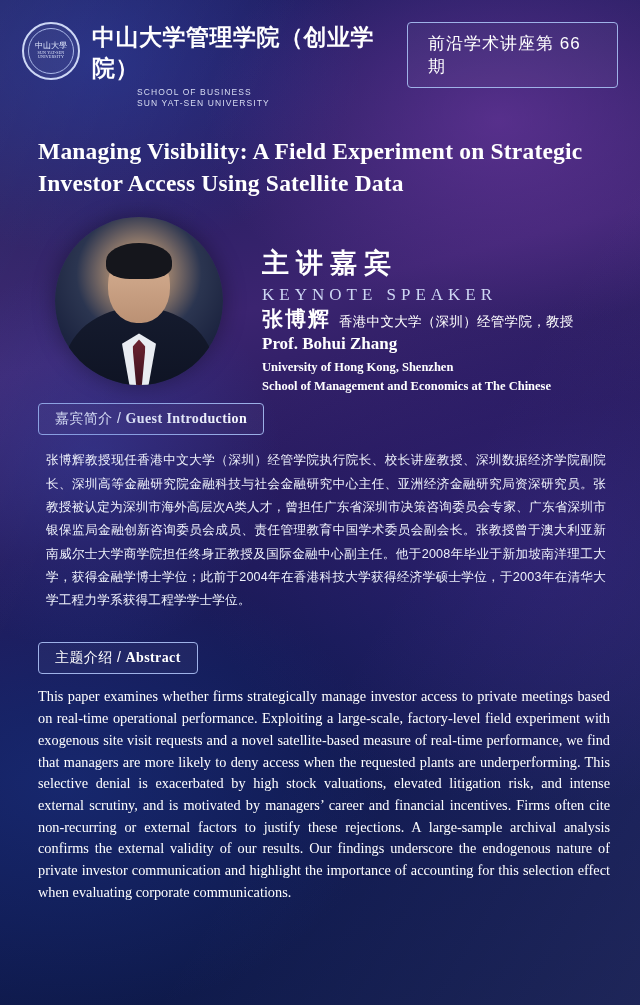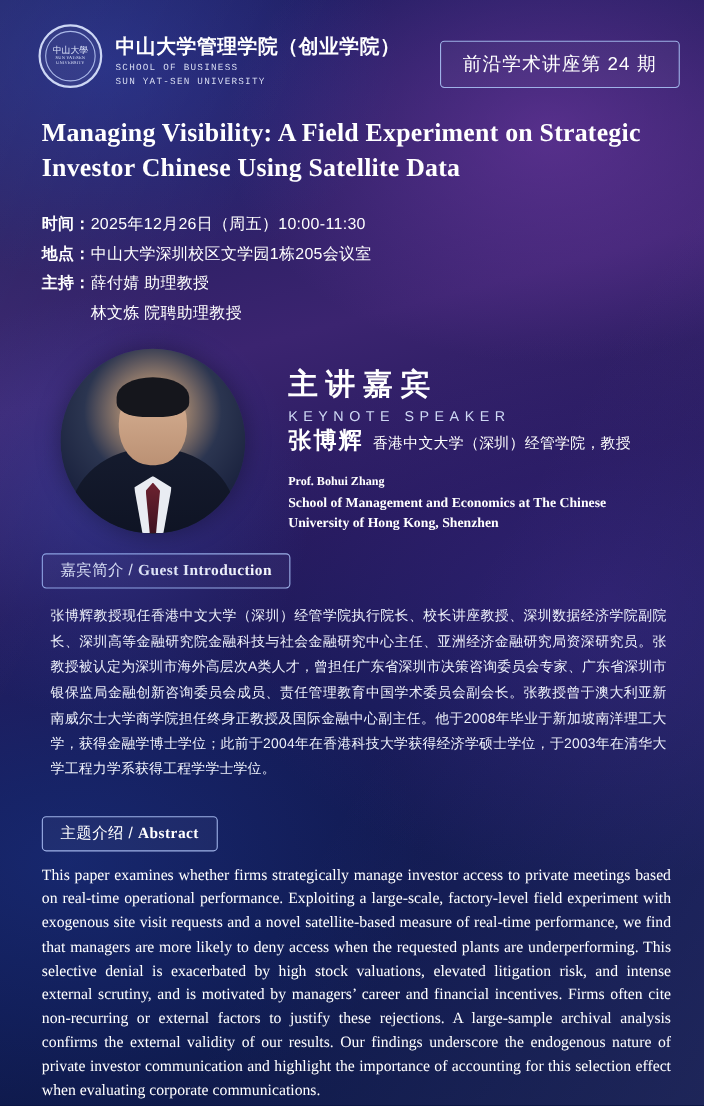--- a/index.html
+++ b/index.html
@@ -47,8 +47,8 @@
   .header {
     position: relative;
     display: flex;
-    align-items: flex-end;
-    padding: 22px 22px 0 35px;
+    align-items: flex-start;
+    padding: 22px 22px 0 22px;
   }
   .logo-badge {
     width: 54px; height: 54px;

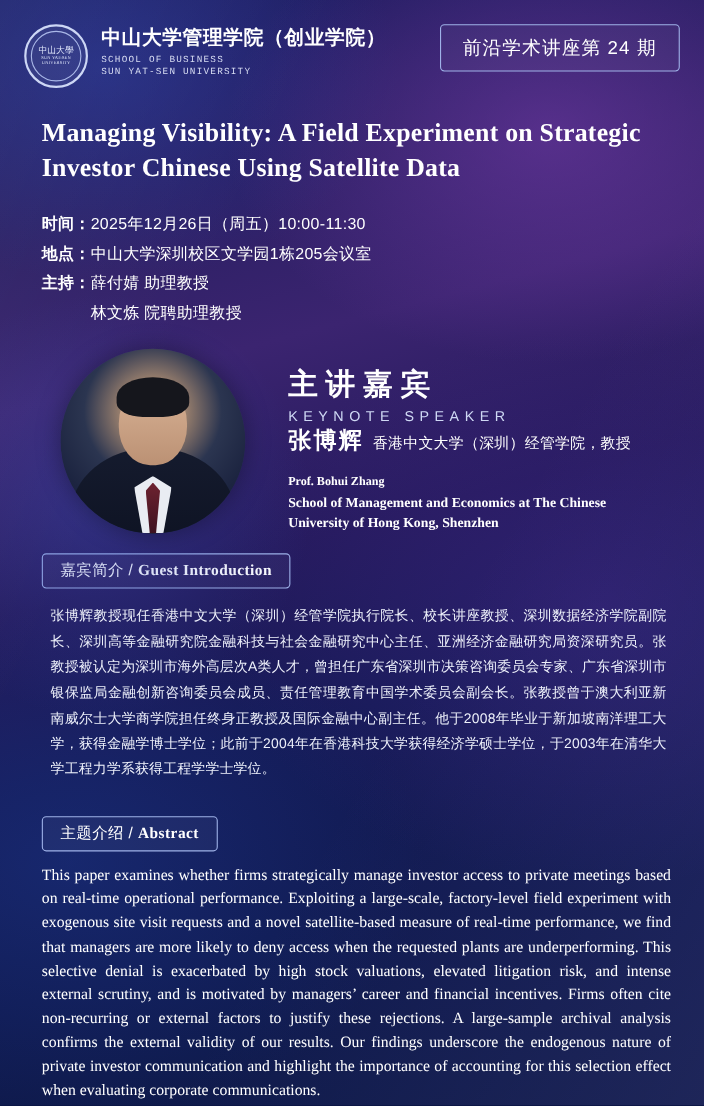--- a/index.html
+++ b/index.html
@@ -77,7 +77,7 @@
   }
   .school .cn-name {
     font-family: Liberation Mono, monospace;
-    font-size: 18px;
+    font-size: 23px;
     font-weight: bold;
     letter-spacing: .5px;
     color: #ffffff;

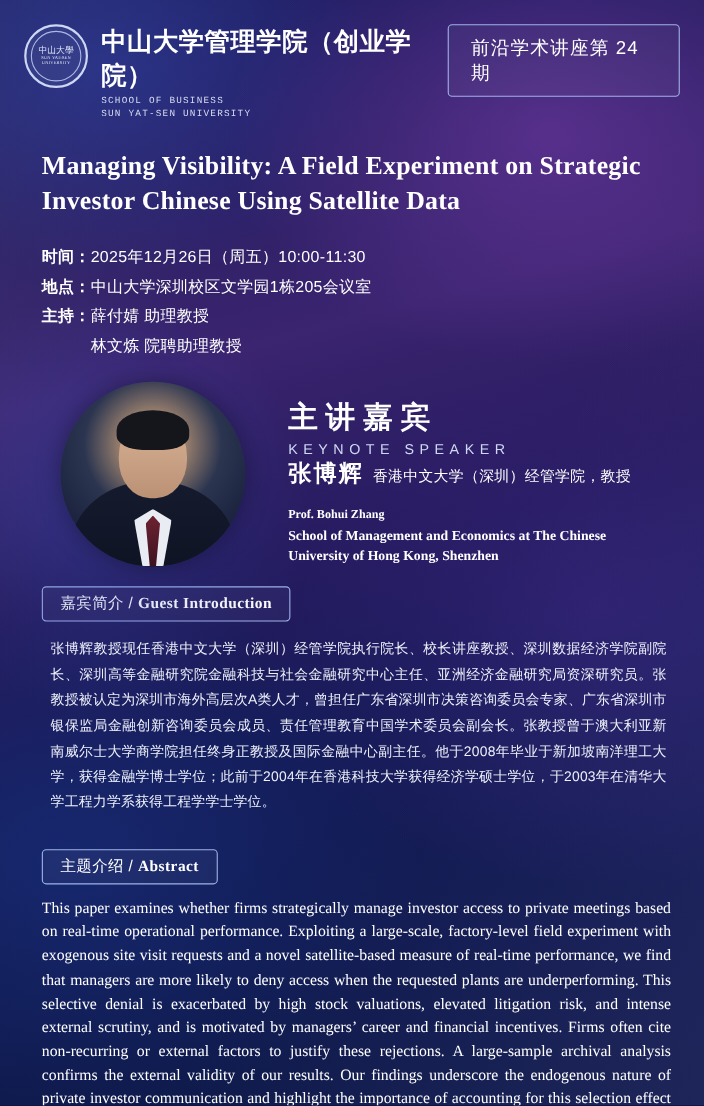--- a/index.html
+++ b/index.html
@@ -302,7 +302,7 @@
         <div>SUN YAT-SEN UNIVERSITY</div>
       </div>
     </div>
-    <div class="series-badge">前沿学术讲座第 24 期</div>
+    <div class="series-badge">前沿学术讲座第 66 期</div>
   </div>
 
   

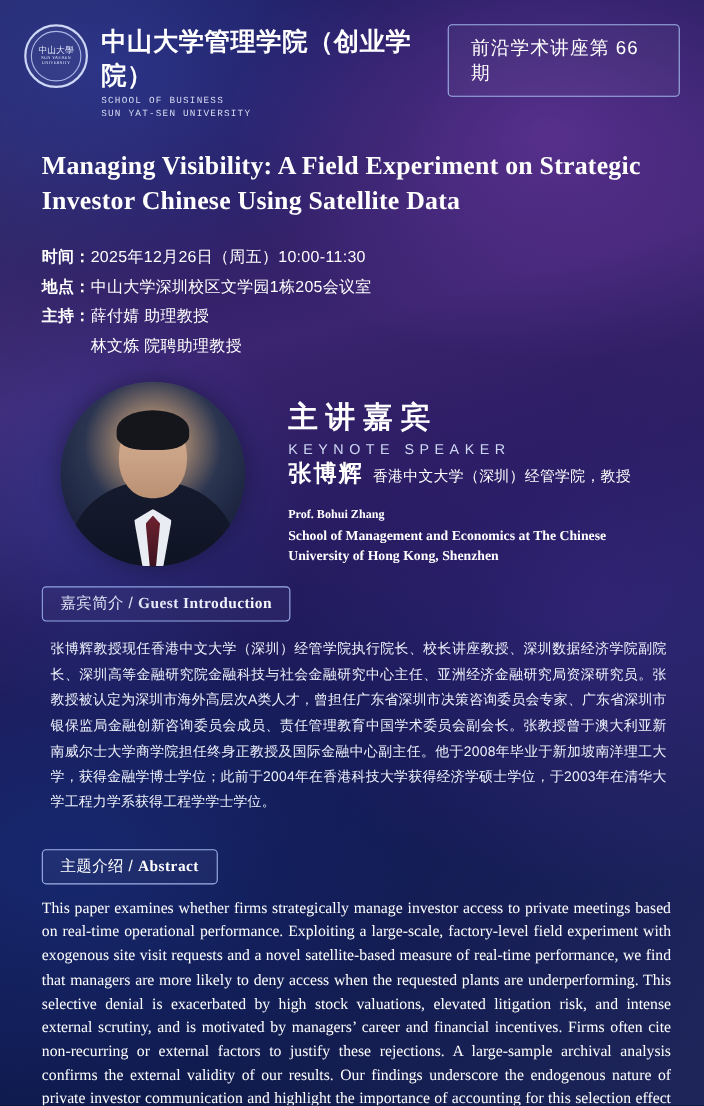--- a/index.html
+++ b/index.html
@@ -83,12 +83,13 @@
     color: #ffffff;
   }
   .school .en-name {
-    font-family: Liberation Mono, monospace;
+    font-family: Liberation Sans, sans-serif;
     font-size: 8.5px;
     letter-spacing: 1.1px;
     color: #d7dcf2;
     margin-top: 3px;
     line-height: 1.35;
+    margin-left: 45px;
   }
   .series-badge {
     margin-left: auto;

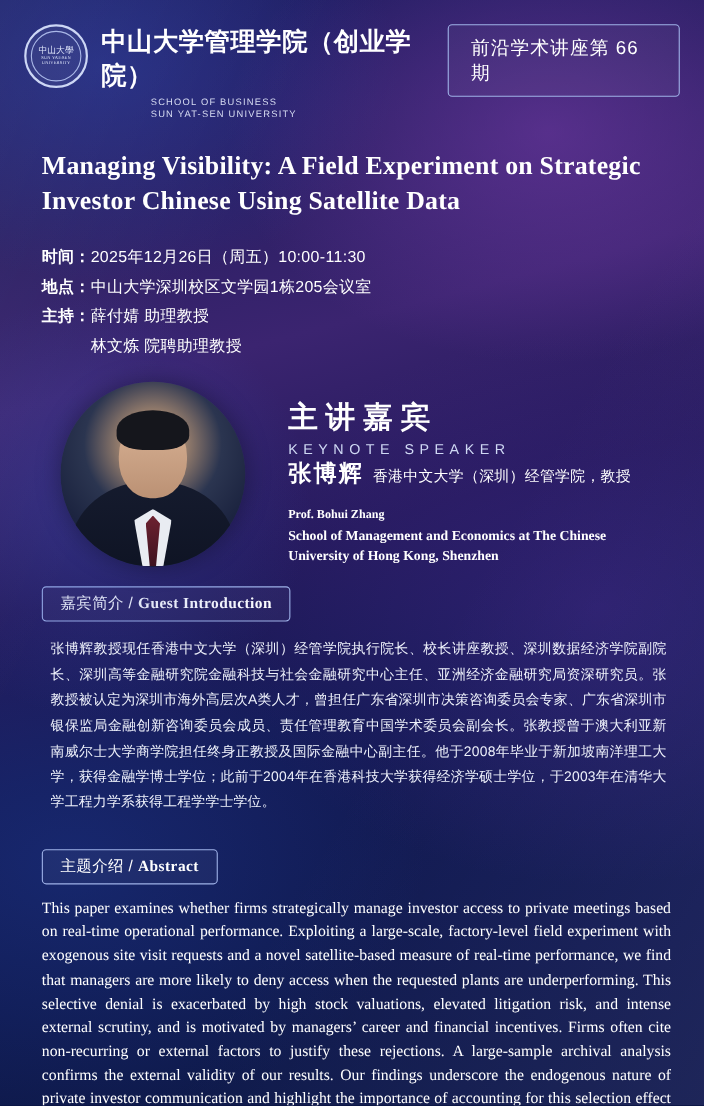--- a/index.html
+++ b/index.html
@@ -307,7 +307,7 @@
   </div>
 
   
-  <div class="title">Managing Visibility: A Field Experiment on Strategic Investor Chinese Using Satellite Data</div>
+  <div class="title">Managing Visibility: A Field Experiment on Strategic Investor Access Using Satellite Data</div>
 
   
   <div class="meta">

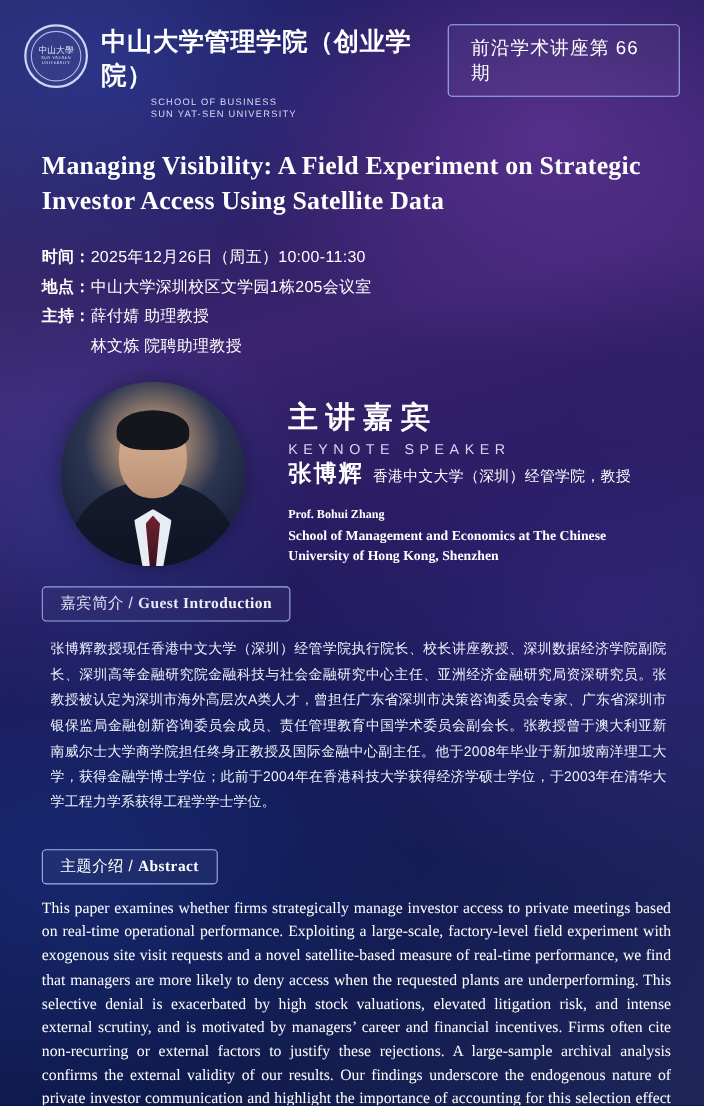--- a/index.html
+++ b/index.html
@@ -310,20 +310,6 @@
   <div class="title">Managing Visibility: A Field Experiment on Strategic Investor Access Using Satellite Data</div>
 
   
-  <div class="meta">
-    <div class="row">
-      <span class="label">时间：</span><span>2025年12月26日（周五）10:00-11:30</span>
-    </div>
-    <div class="row">
-      <span class="label">地点：</span><span>中山大学深圳校区文学园1栋205会议室</span>
-    </div>
-    <div class="row">
-      <span class="label">主持：</span><span class="host-lines">
-        <span style="display:block">薛付婧 助理教授</span>
-        <span style="display:block">林文炼 院聘助理教授</span>
-      </span>
-    </div>
-  </div>
 
   
   <div class="speaker-area">

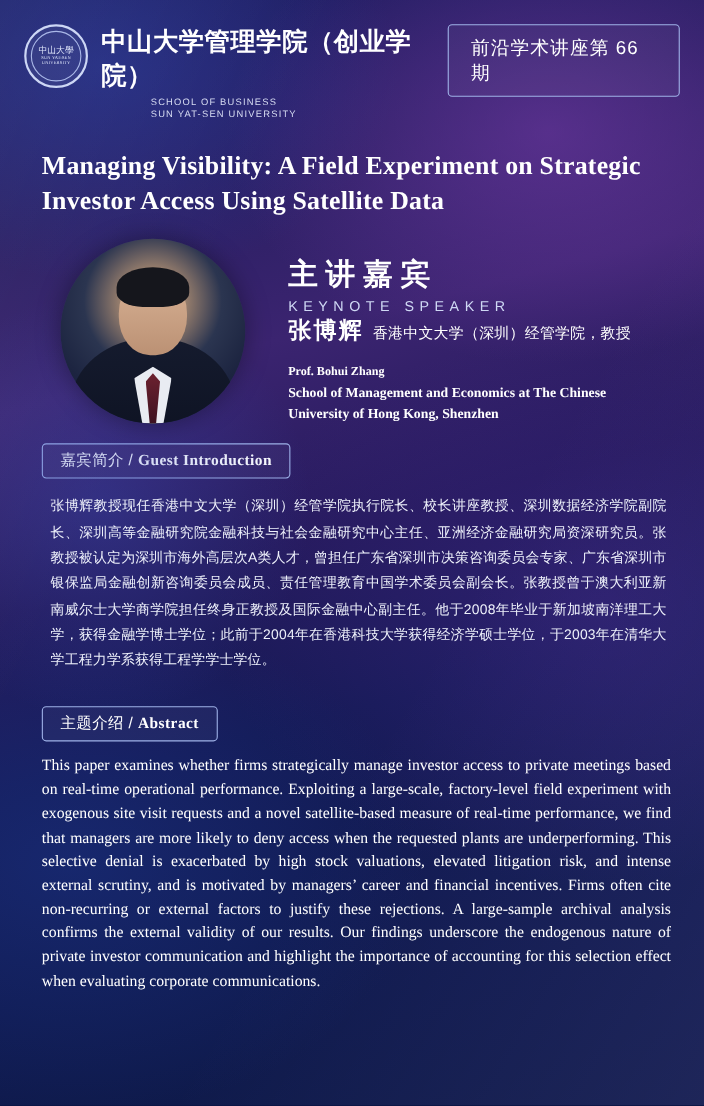--- a/index.html
+++ b/index.html
@@ -191,7 +191,7 @@
 
   .keynote-block {
     position: absolute;
-    left: 262px; top: 18px;
+    left: 262px; top: 32px;
     right: 10px;
   }
   .keynote-cn {

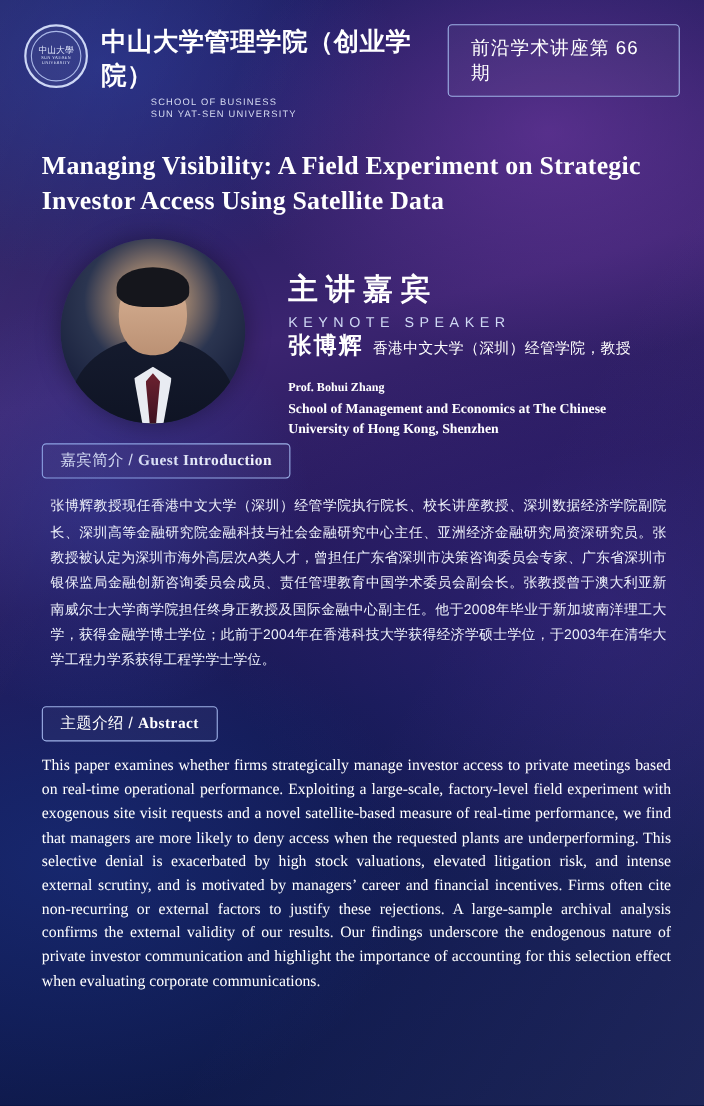--- a/index.html
+++ b/index.html
@@ -203,8 +203,8 @@
   }
   .keynote-en {
     color: #cfd8f4;
-    font-family: Liberation Sans, sans-serif;
-    font-size: 13px;
+    font-family: Liberation Serif, serif;
+    font-size: 17px;
     letter-spacing: 5px;
     margin-top: 4px;
   }

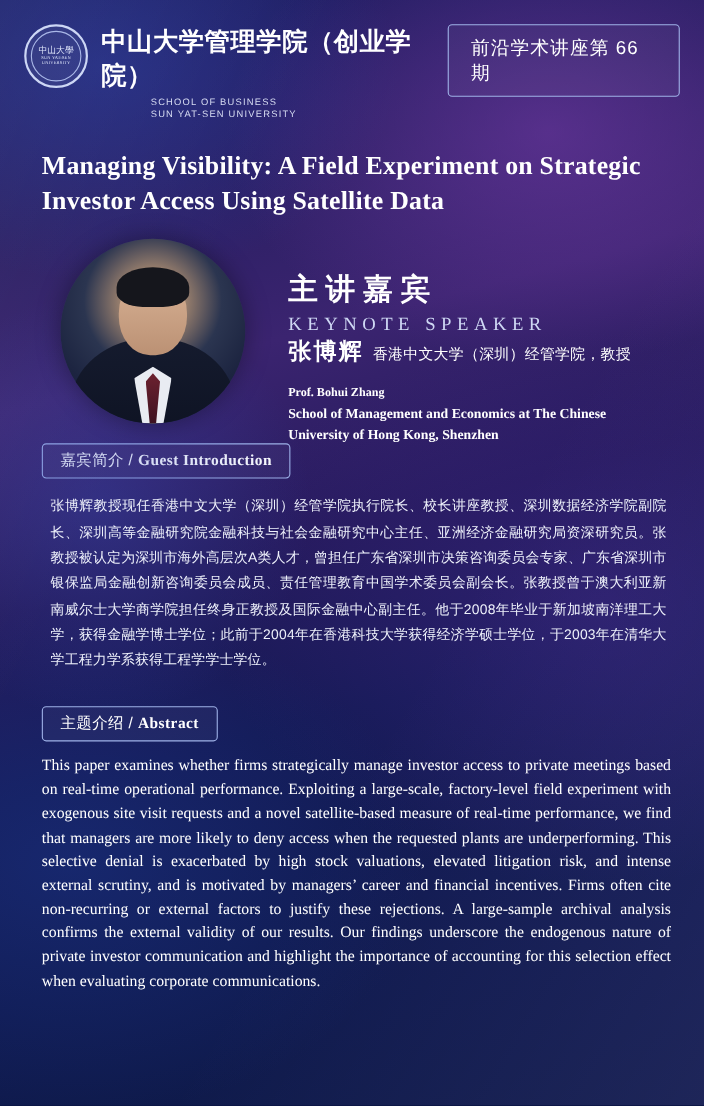--- a/index.html
+++ b/index.html
@@ -225,10 +225,10 @@
     margin-left: 8px;
   }
   .speaker-name-en {
-    margin-top: 18px;
-    color: #ffffff;
-    font-family: "Liberation Serif", serif;
-    font-size: 11px;
+    margin-top: 1px;
+    color: #ffffff;
+    font-family: "Liberation Serif", serif;
+    font-size: 17px;
     font-weight: bold;
   }
   .speaker-affil-en {

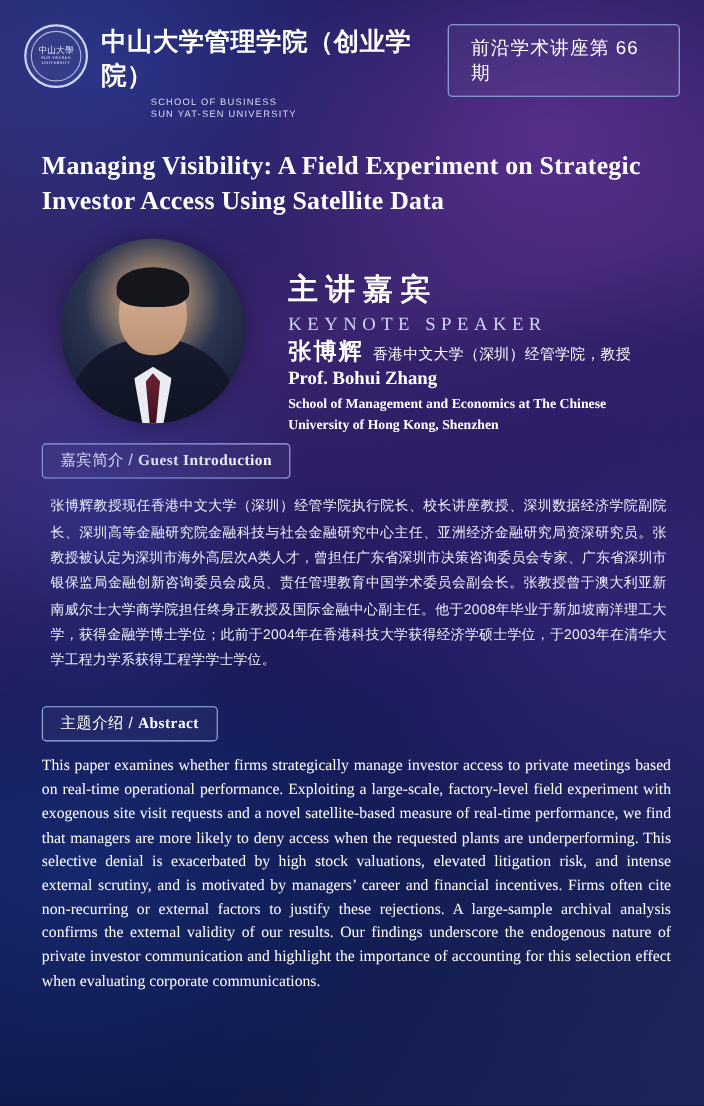--- a/index.html
+++ b/index.html
@@ -328,8 +328,8 @@
       </div>
       <div class="speaker-name-en">Prof. Bohui Zhang</div>
       <div class="speaker-affil-en">
+        <div>University of Hong Kong, Shenzhen</div>
         <div>School of Management and Economics at The Chinese</div>
-        <div>University of Hong Kong, Shenzhen</div>
       </div>
     </div>
   </div>

